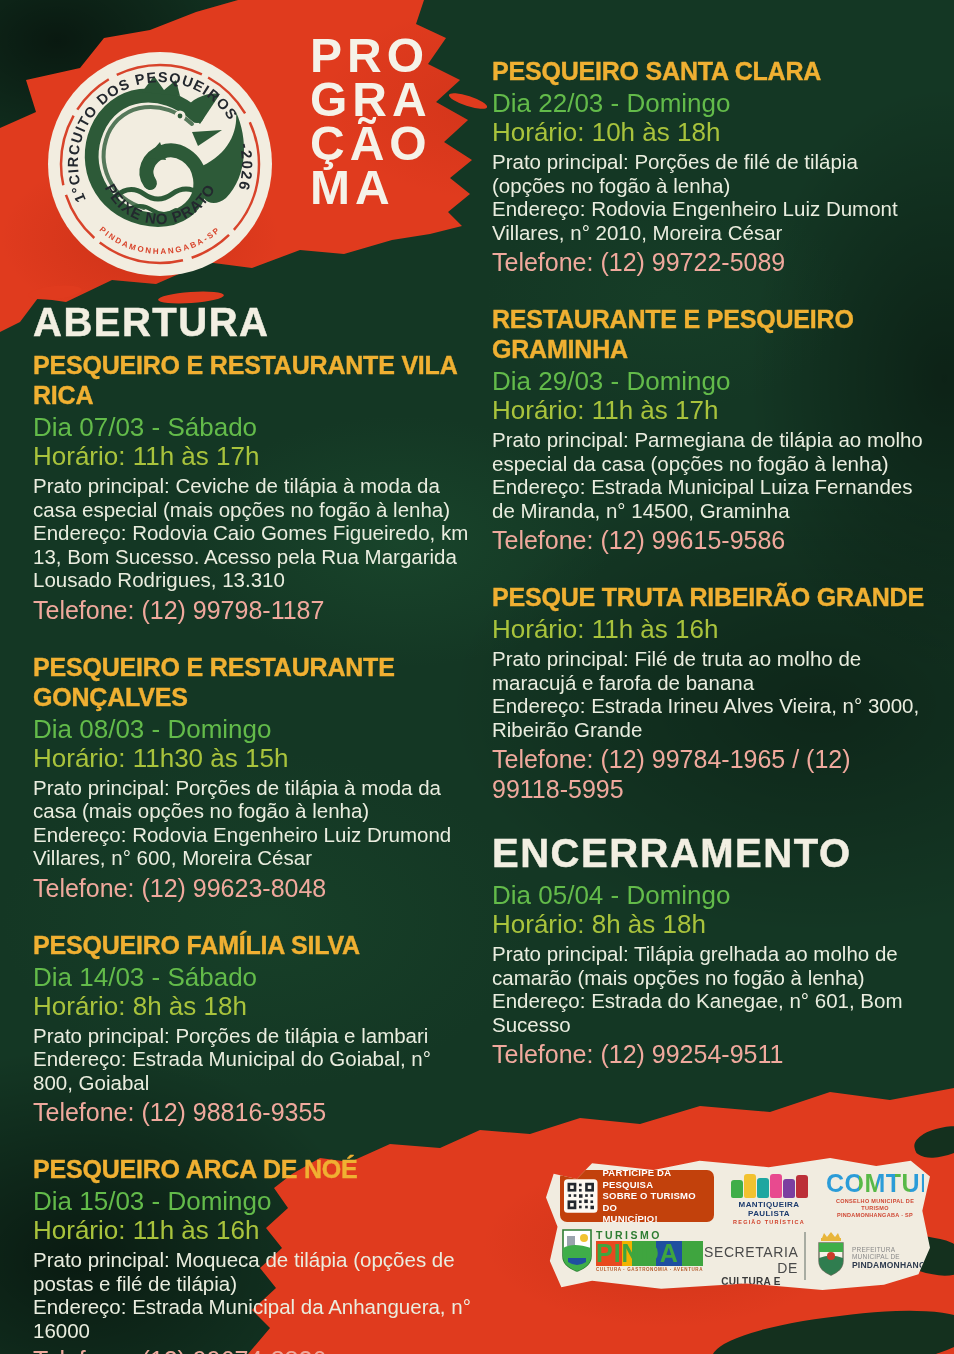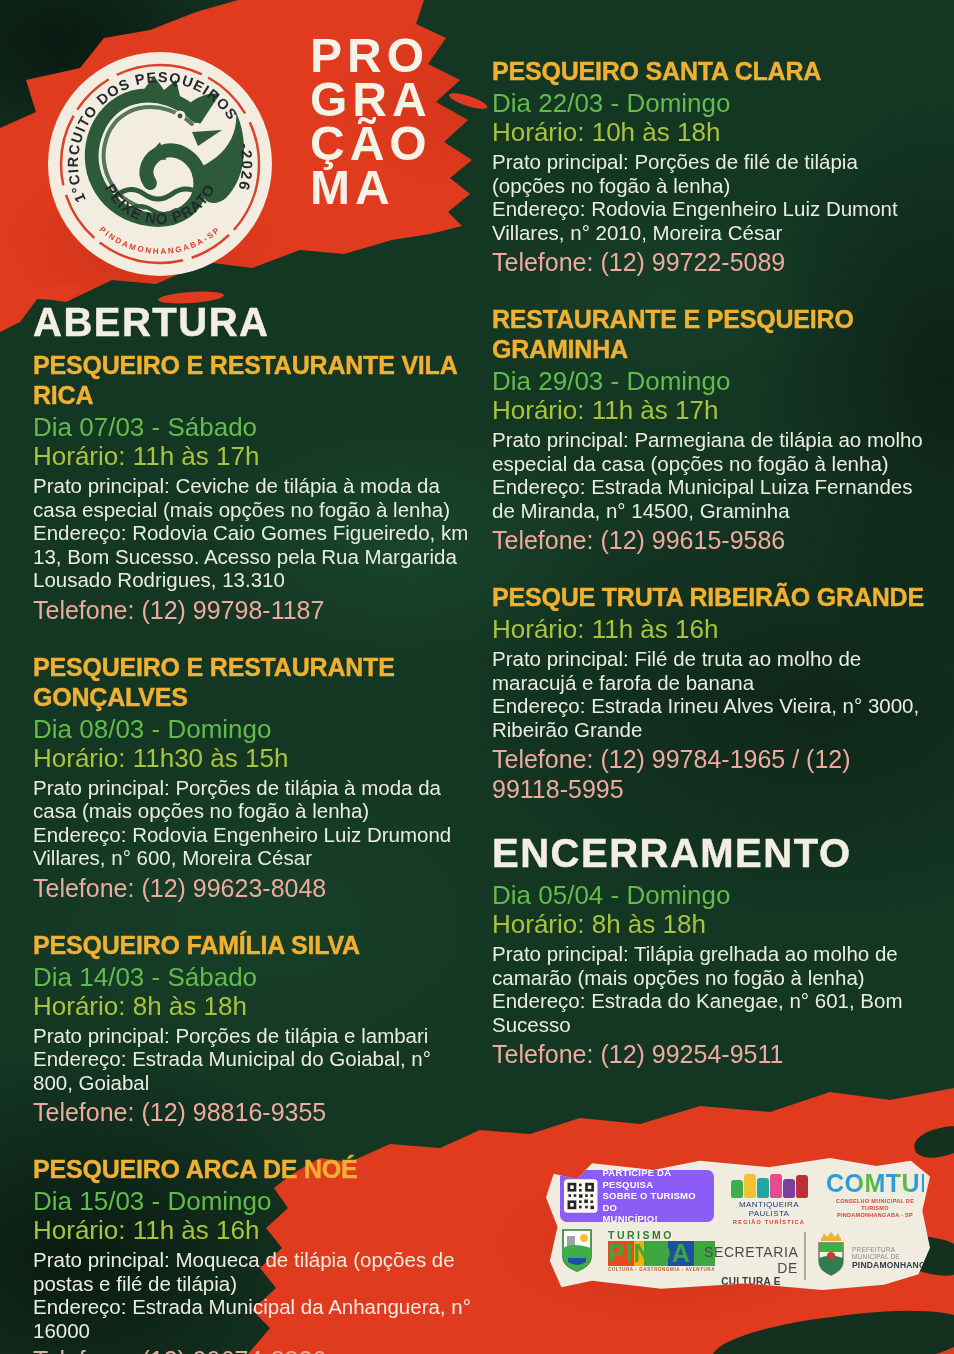--- a/index.html
+++ b/index.html
@@ -59,7 +59,7 @@
   .footer-panel{position:absolute;left:546px;top:1158px;width:384px;height:132px;background:#f1ece0;
     clip-path:polygon(0% 30%,2% 12%,8% 16%,12% 4%,28% 9%,40% 2%,58% 7%,74% 0%,86% 6%,95% 2%,100% 14%,
       98% 40%,100% 68%,97% 88%,88% 96%,72% 100%,52% 95%,30% 99%,12% 93%,4% 98%,1% 78%,3% 52%);}
-  .survey-box{position:absolute;left:14px;top:12px;width:154px;height:52px;background:#8b5cf6;
+  .survey-box{position:absolute;left:14px;top:12px;width:154px;height:52px;background:#c2410c;
     border-radius:7px;display:flex;align-items:center;gap:5px;padding:0 4px;box-sizing:border-box;}
   .survey-text{color:#fff;font-size:9.5px;line-height:11.5px;font-weight:700;white-space:pre-line;letter-spacing:.2px;}
   .mantiqueira{position:absolute;left:176px;top:16px;width:94px;text-align:center;}

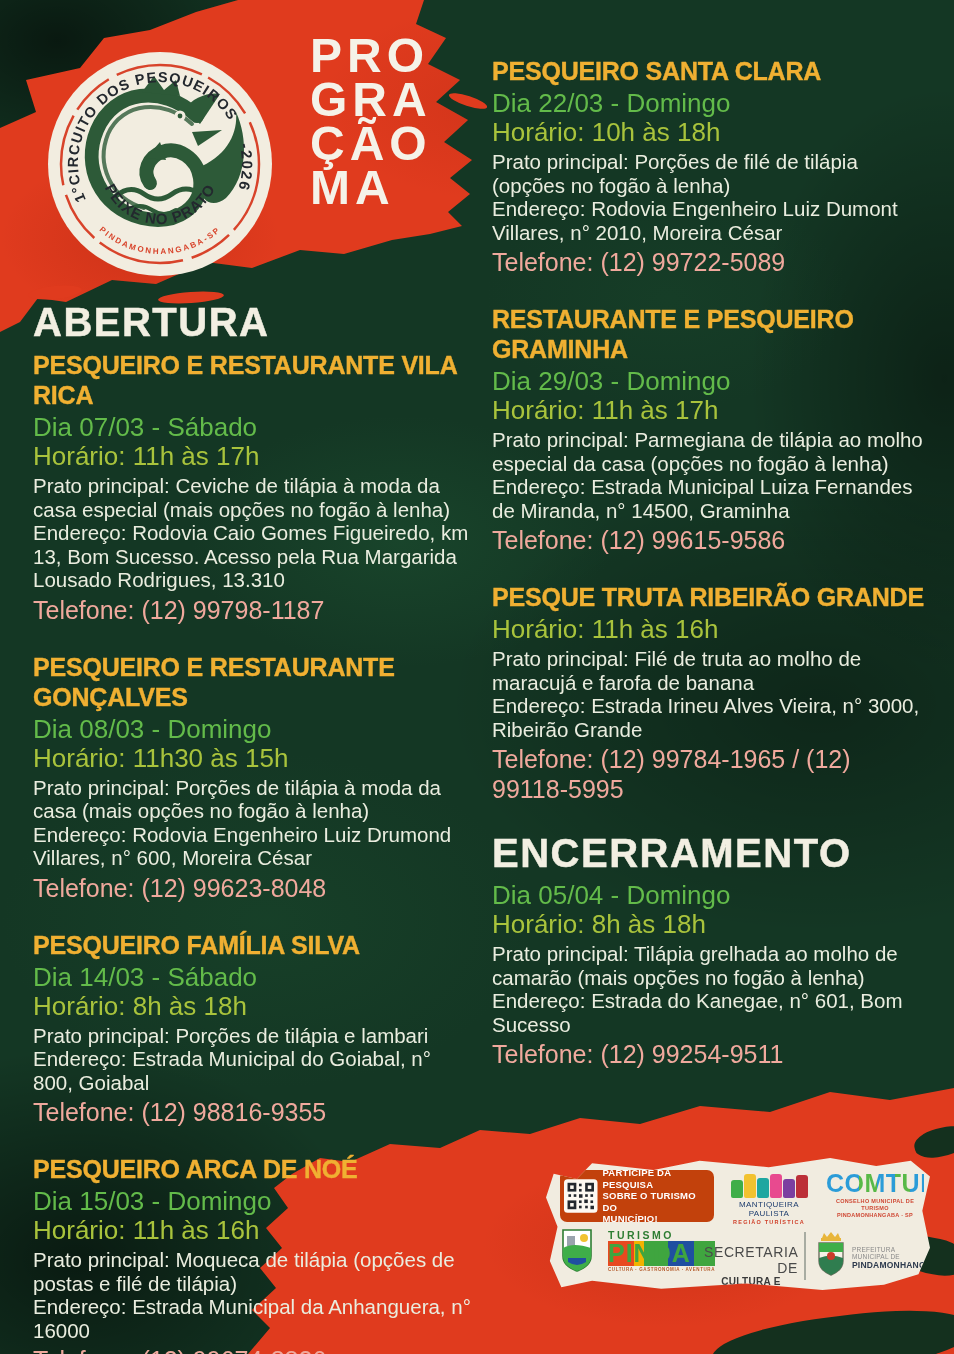--- a/index.html
+++ b/index.html
@@ -65,7 +65,7 @@
   .mantiqueira{position:absolute;left:176px;top:16px;width:94px;text-align:center;}
   .mantiqueira .blocks{display:flex;justify-content:center;gap:1px;height:24px;align-items:flex-end;margin-bottom:2px;}
   .mantiqueira .blocks span{width:12px;border-radius:3px 3px 2px 2px;display:block;}
-  .mantiqueira .t{font-size:8px;font-weight:400;color:#1d3c6e;letter-spacing:.4px;}
+  .mantiqueira .t{font-size:8px;font-weight:700;color:#1d3c6e;letter-spacing:.4px;}
   .mantiqueira .s{font-size:5.5px;font-weight:700;color:#d0402a;letter-spacing:1.2px;margin-top:1px;}
   .comtur{position:absolute;left:280px;top:12px;width:98px;text-align:center;}
   .comtur .t{font-size:25px;line-height:26px;font-weight:800;letter-spacing:.5px;color:#2b9cd8;

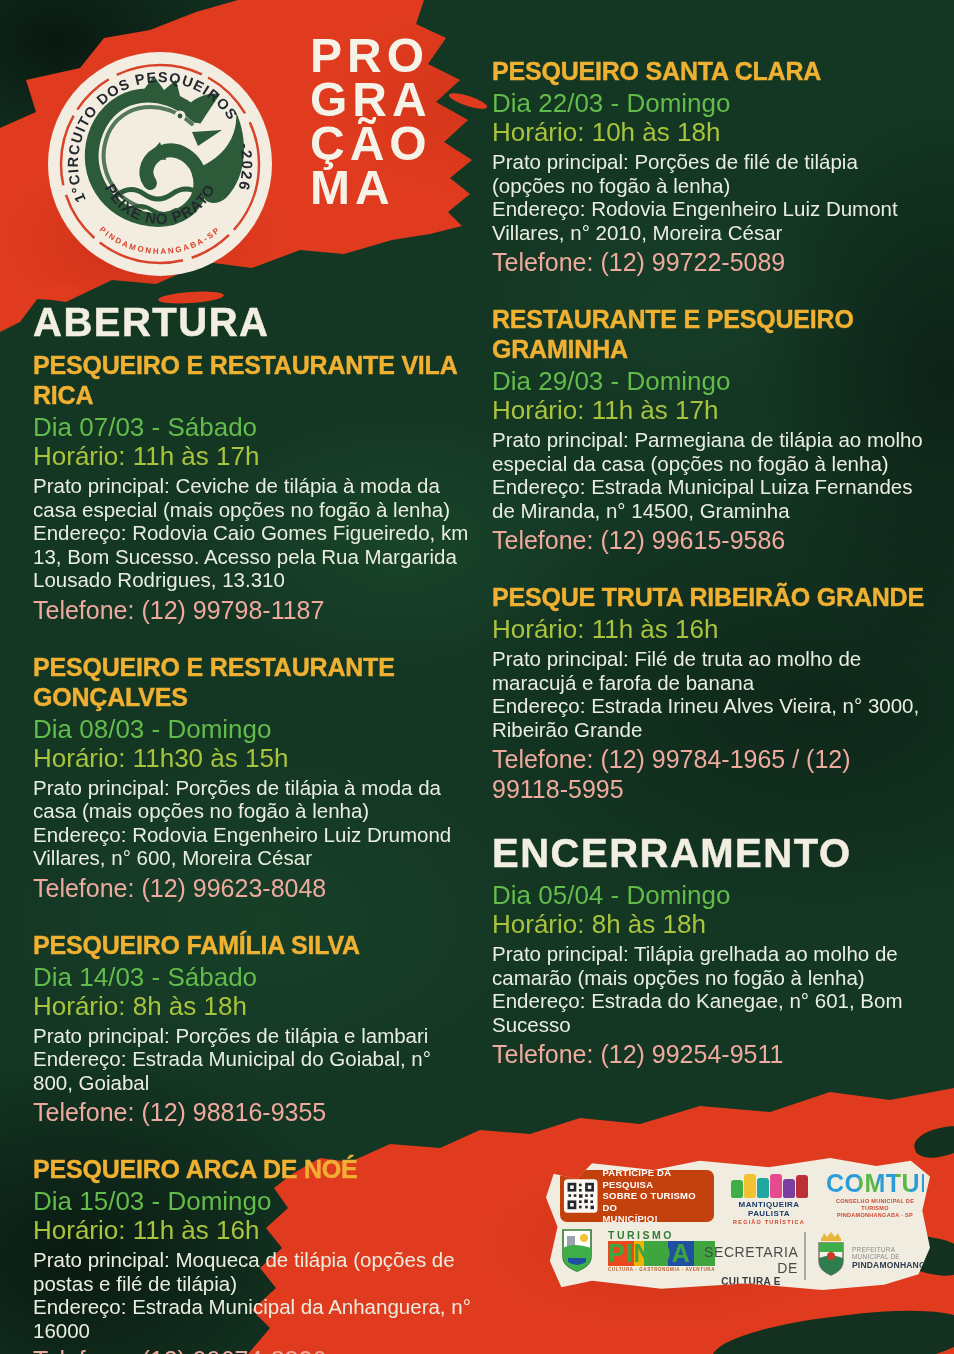--- a/index.html
+++ b/index.html
@@ -73,7 +73,7 @@
   @supports (-webkit-background-clip:text){
     .comtur .t,.pinda .t{-webkit-background-clip:text;background-clip:text;color:transparent;}}
   .comtur .s{font-size:5.5px;line-height:7px;font-weight:700;color:#cf4733;white-space:pre-line;margin-top:2px;letter-spacing:.3px;}
-  .pinda{position:absolute;left:16px;top:70px;display:flex;gap:16px;align-items:center;}
+  .pinda{position:absolute;left:16px;top:70px;display:flex;gap:4px;align-items:center;}
   .pinda .stack{display:flex;flex-direction:column;}
   .pinda .k{font-size:10.5px;font-weight:800;color:#2e7d32;letter-spacing:2.5px;}
   .pinda .t{font-size:25px;line-height:25px;font-weight:800;letter-spacing:1px;color:#3fa53f;

